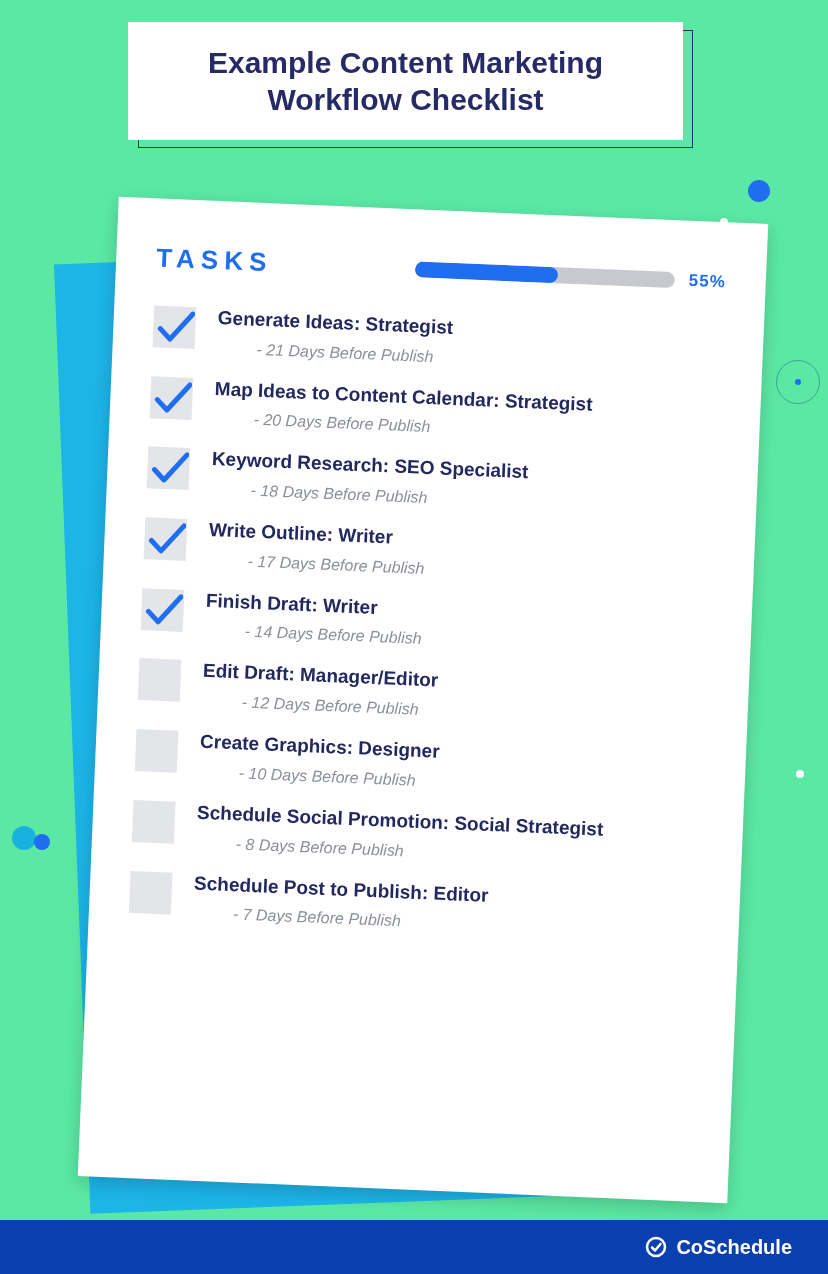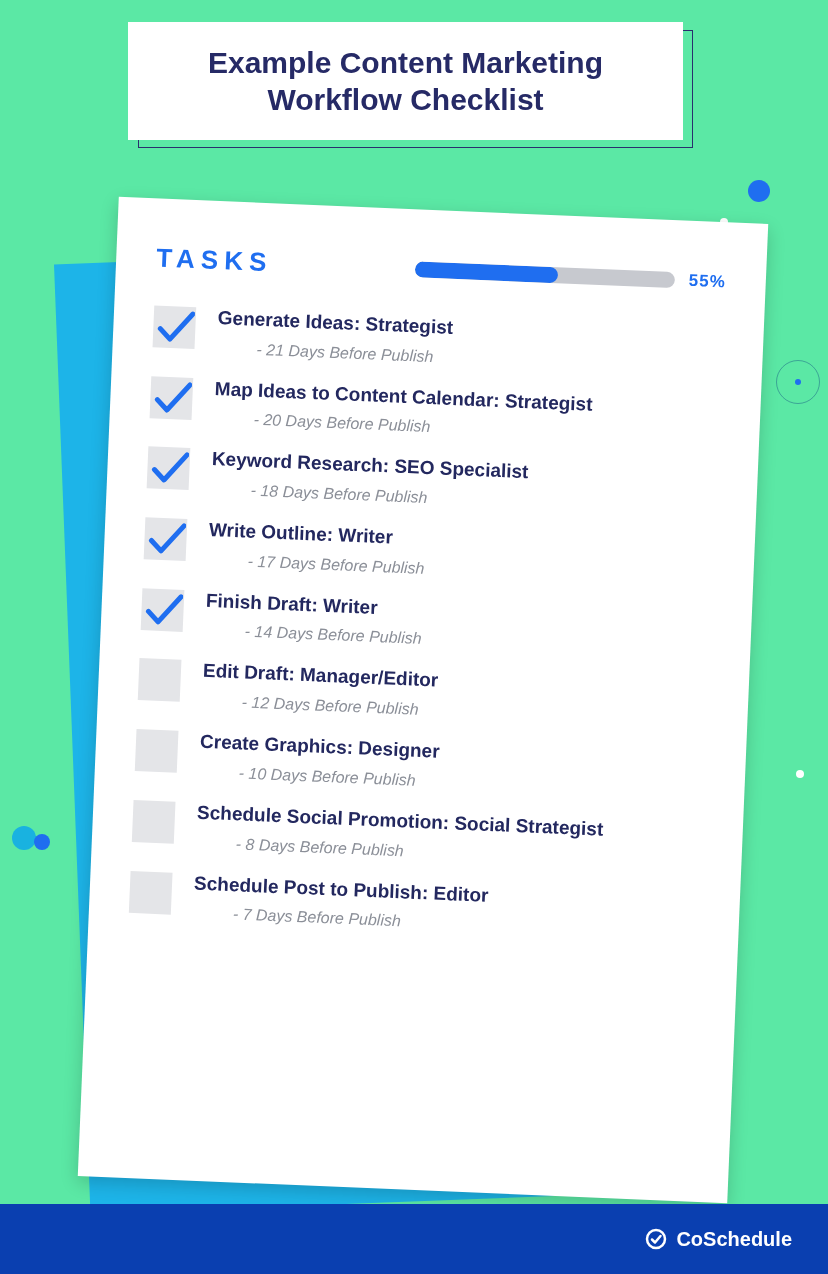--- a/index.html
+++ b/index.html
@@ -163,7 +163,7 @@
   .footer {
     position: absolute;
     bottom: 0; left: 0; right: 0;
-    height: 70px;
+    height: 54px;
     background: #0a3fb0;
     display: flex;
     align-items: center;

